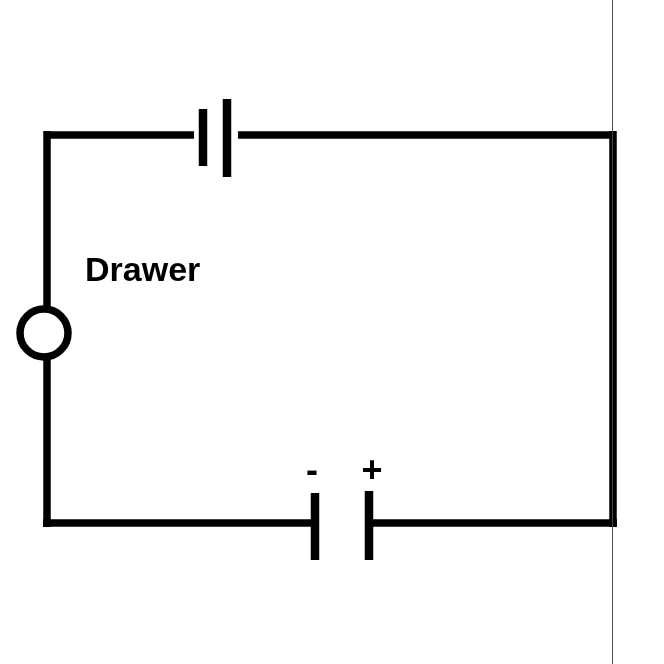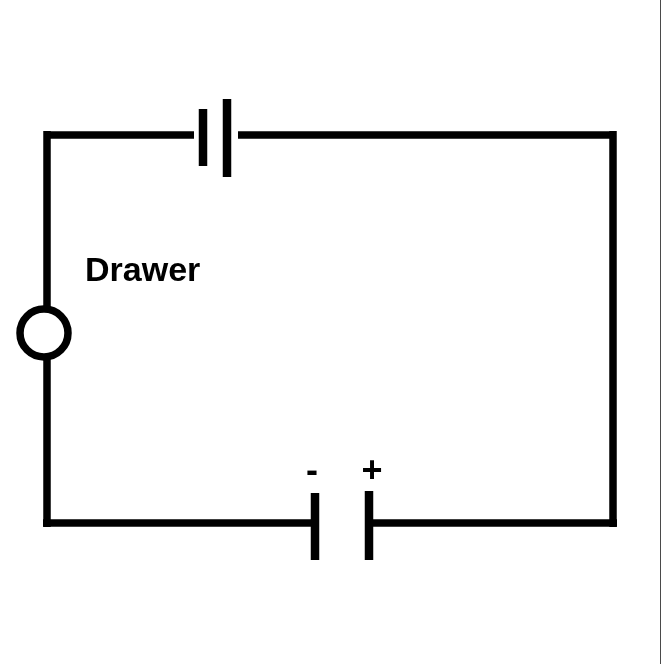--- a/index.html
+++ b/index.html
@@ -16,7 +16,7 @@
   }
   #canvas {
     position: relative;
-    width: 664px;
+    width: 616px;
     height: 664px;
     background: #ffffff;
     box-sizing: border-box;

